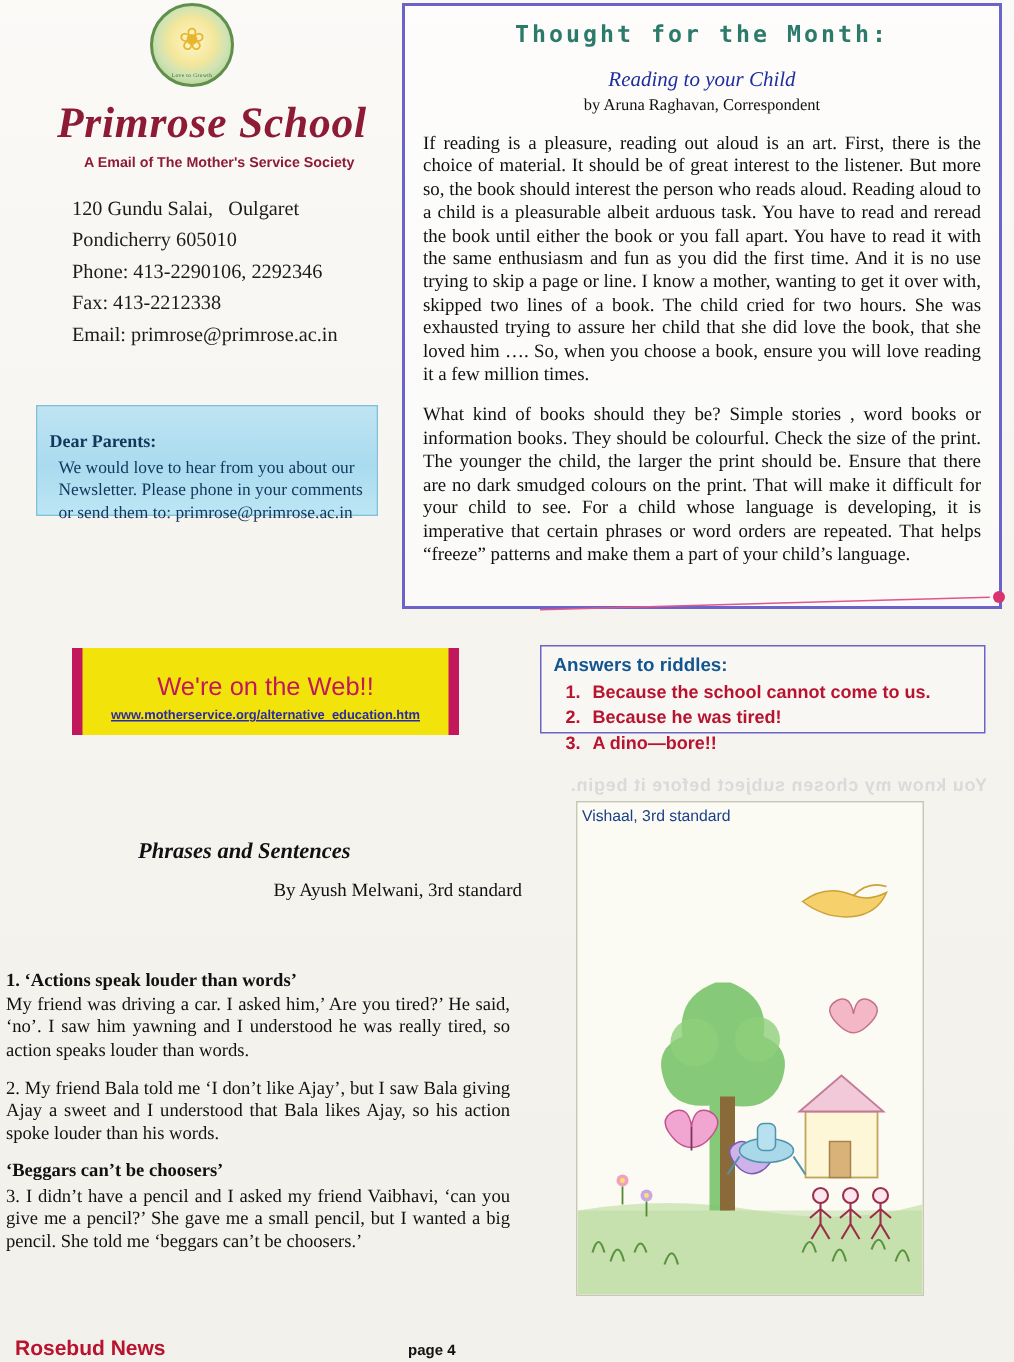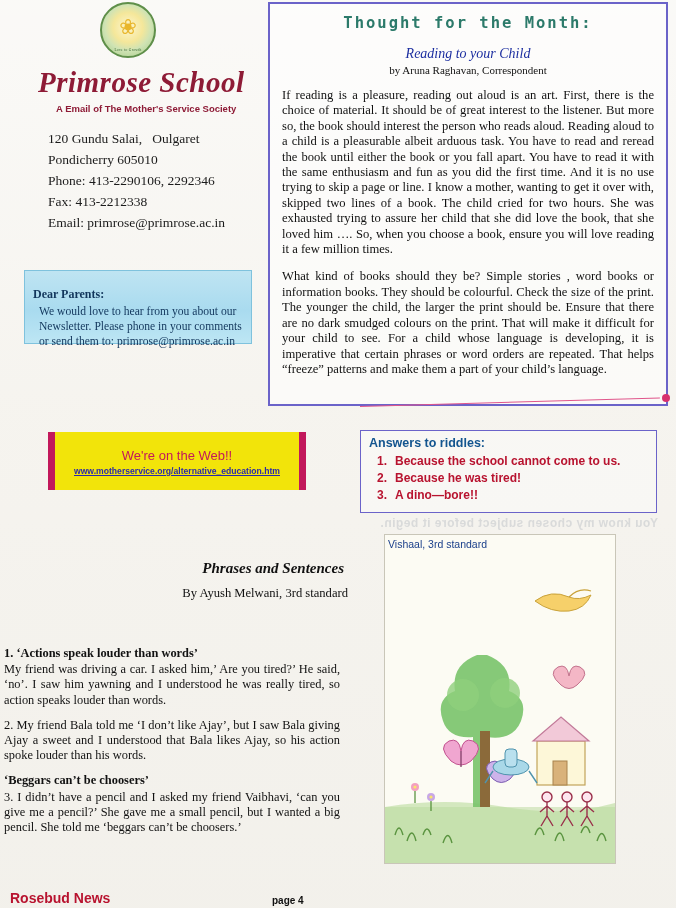--- a/index.html
+++ b/index.html
@@ -204,7 +204,7 @@
     left: 360px;
     top: 430px;
     width: 297px;
-    height: 83px;
+    height: 59px;
     border: 1px solid #6b63c9;
     background: rgba(255,255,255,0.35);
     box-sizing: border-box;

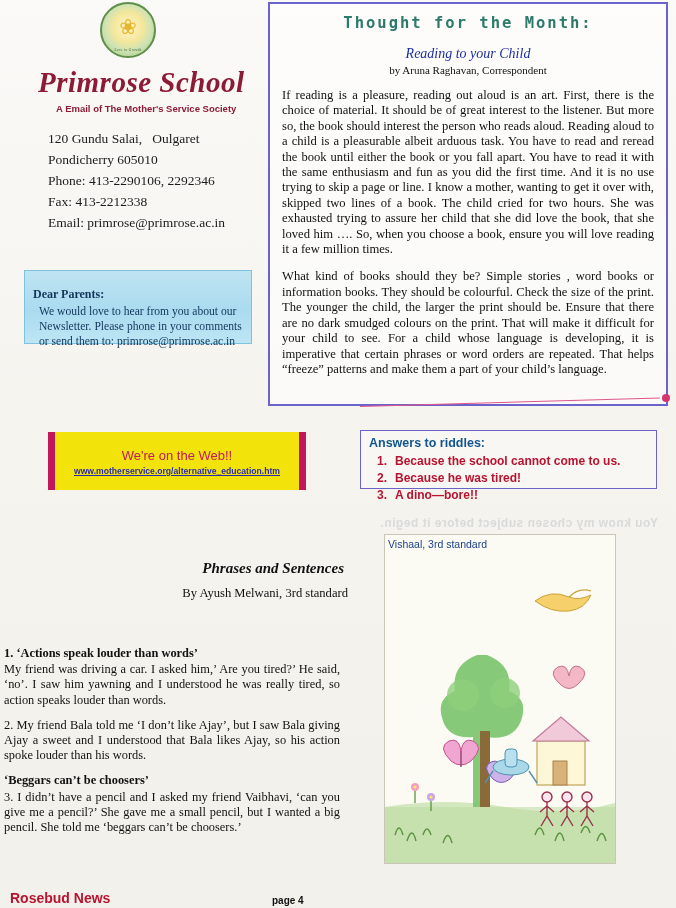--- a/index.html
+++ b/index.html
@@ -185,7 +185,7 @@
   }
   .web-line1 {
     font-family: "Liberation Sans", sans-serif;
-    font-size: 13px;
+    font-size: 17px;
     color: #c2185b;
     font-weight: normal;
   }

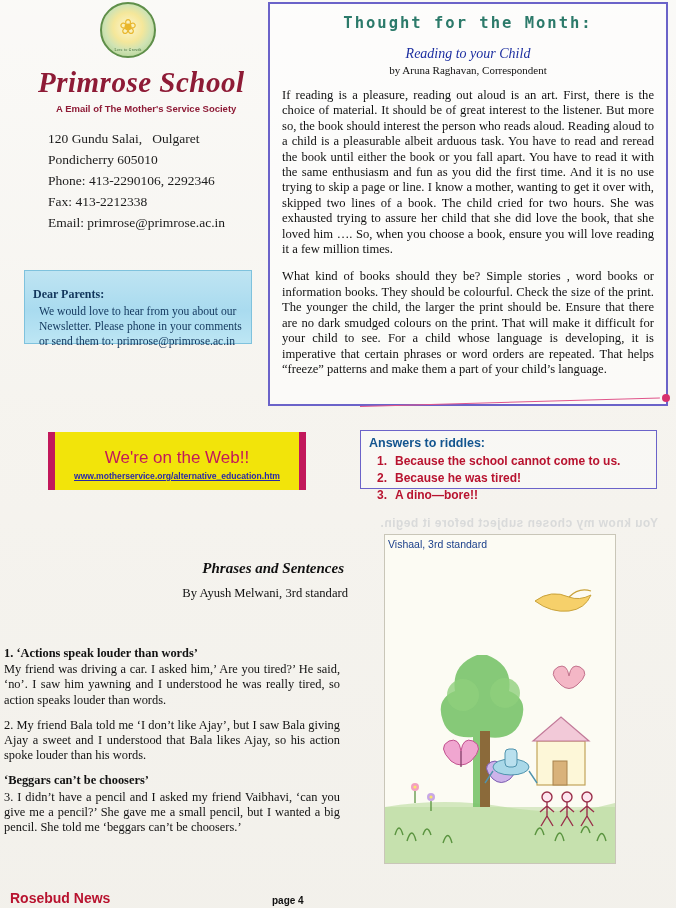--- a/index.html
+++ b/index.html
@@ -230,10 +230,10 @@
   
   .phrases-title {
     position: absolute;
-    left: 104px;
+    left: 92px;
     top: 560px;
     width: 240px;
-    text-align: right;
+    text-align: left;
     font-size: 15px;
     font-weight: bold;
     font-style: italic;

